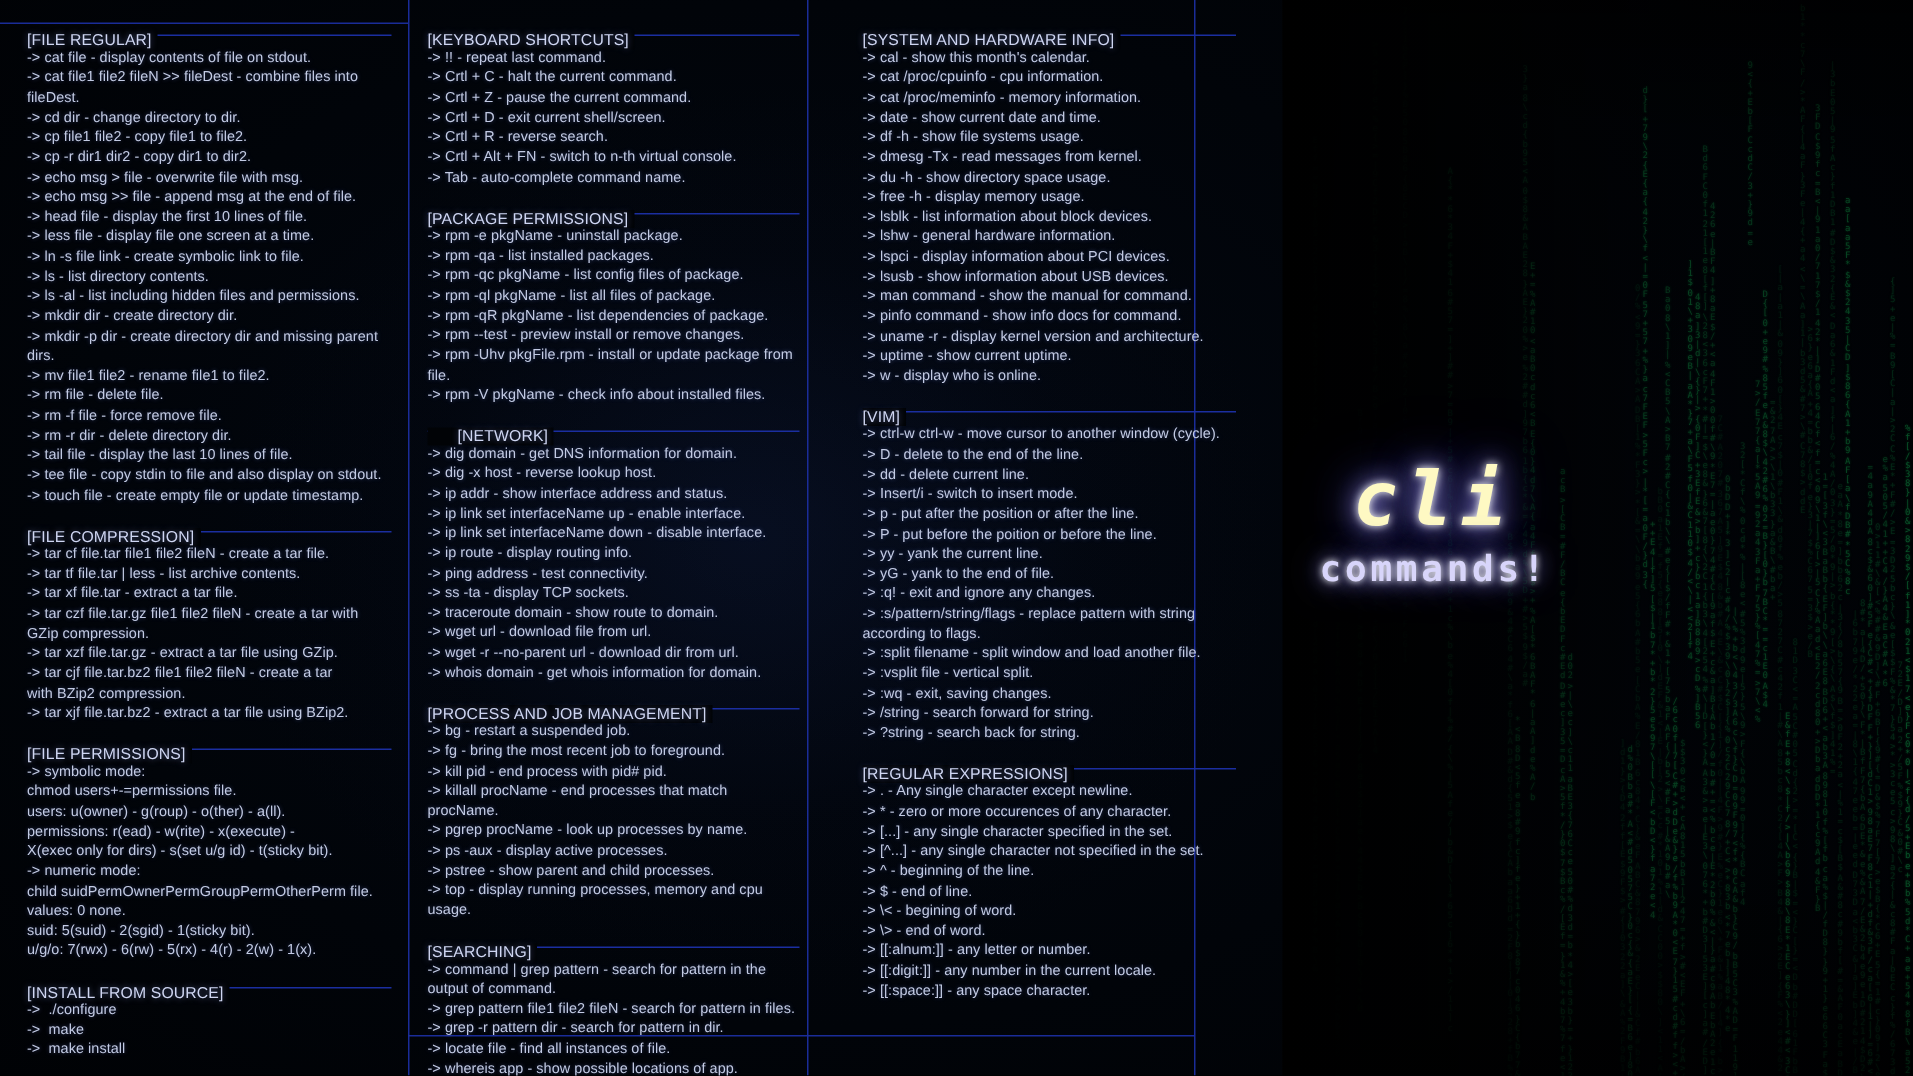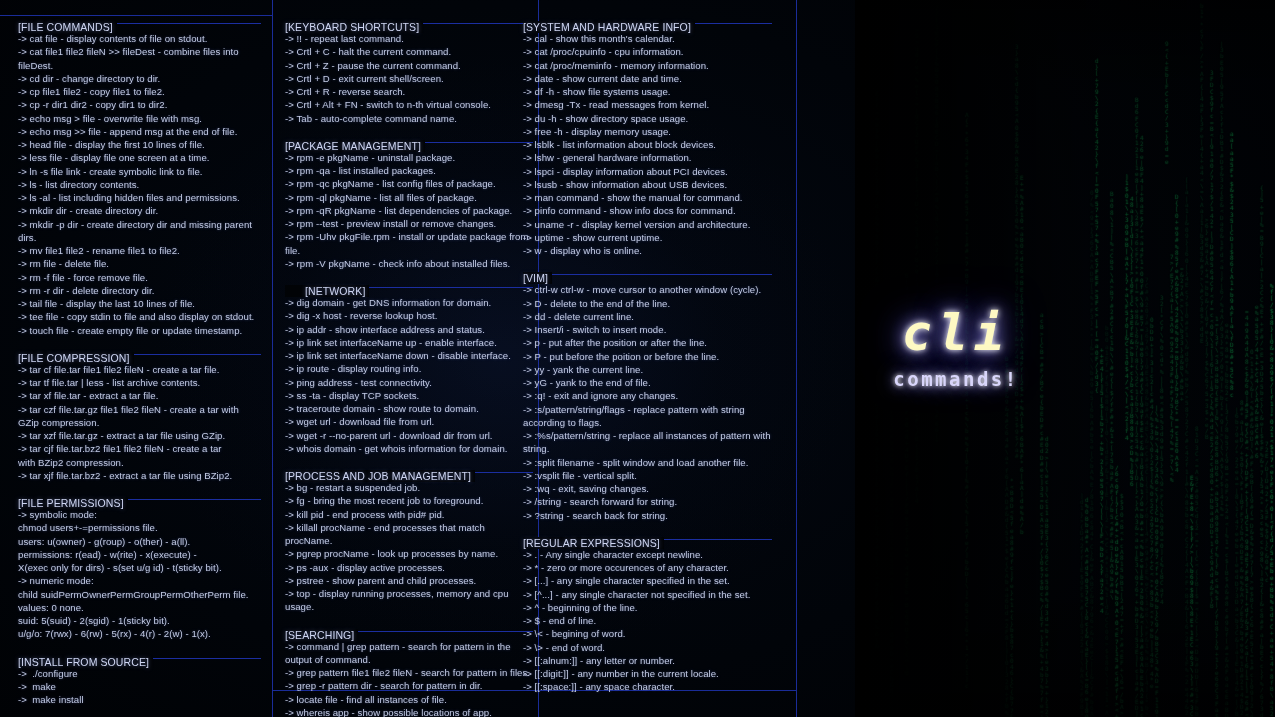--- a/index.html
+++ b/index.html
@@ -3912,7 +3912,7 @@
 
 <div class="col" id="col1">
     <div class="section">
-      <div class="sec-head"><span class="sec-line"></span><span class="sec-title" style="background: linear-gradient(to right, rgb(1, 3, 6) 0%, rgb(1, 3, 6) 100%);">[FILE COMMANDS]</span></div>
+      <div class="sec-head"><span class="sec-line"></span><span class="sec-title" style="background: linear-gradient(to right, rgb(1, 3, 6) 0%, rgb(1, 3, 6) 100%);">[FILE REGULAR]</span></div>
       <div class="cmd">-&gt; cat file - display contents of file on stdout.</div>
       <div class="cmd">-&gt; cat file1 file2 fileN &gt;&gt; fileDest - combine files into fileDest.</div>
       <div class="cmd">-&gt; cd dir - change directory to dir.</div>

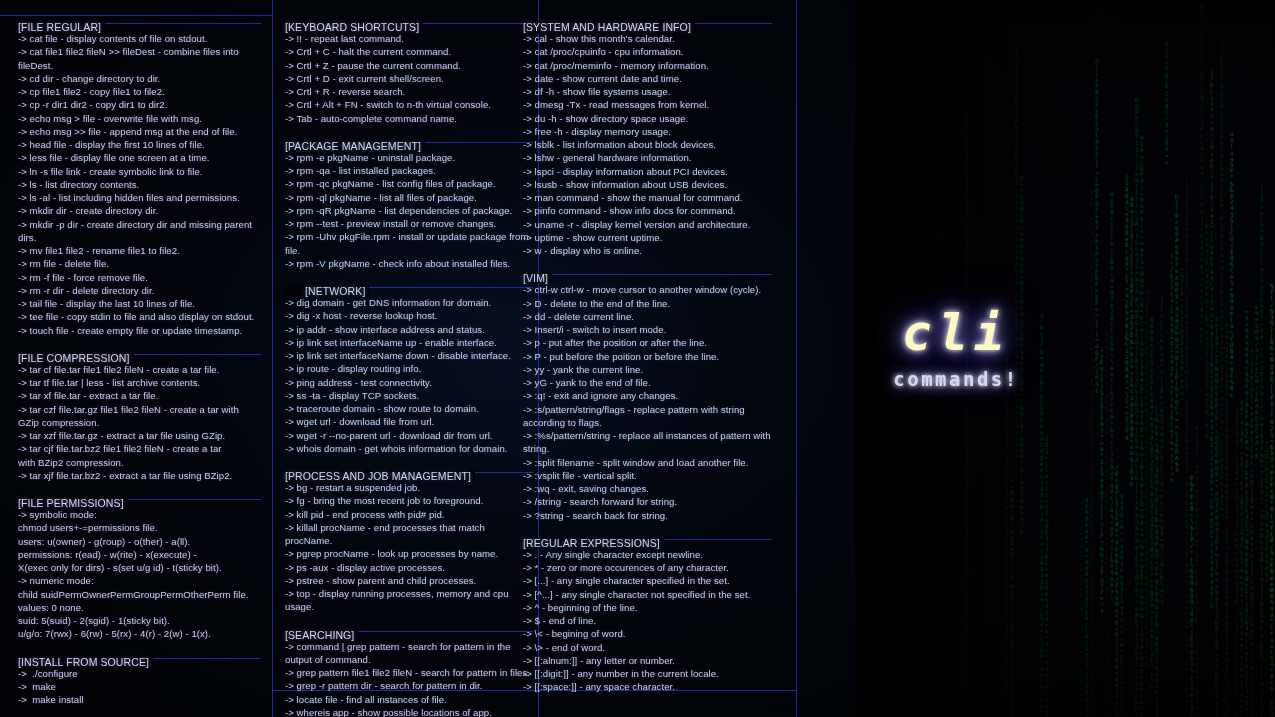--- a/index.html
+++ b/index.html
@@ -32,7 +32,7 @@
   .col{position:absolute;top:17px;}
   #col1{left:18px;width:243px;}
   #col2{left:285px;width:248px;}
-  #col3{left:523px;width:249px;}
+  #col3{left:575px;width:249px;}
 
   .section{margin-bottom:11px;}
   .sec-head{position:relative;display:block;height:12px;margin-bottom:3px;}

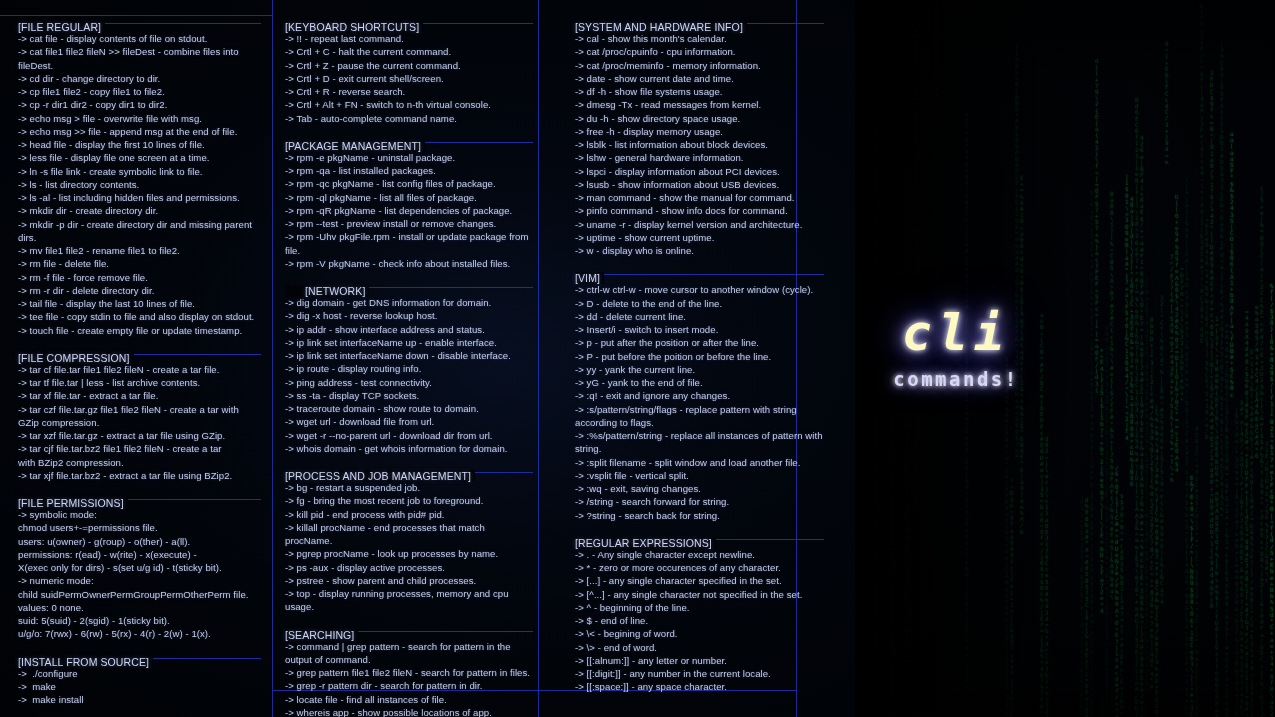--- a/index.html
+++ b/index.html
@@ -3979,7 +3979,7 @@
       <div class="cmd">-&gt; Tab - auto-complete command name.</div>
     </div>
     <div class="section">
-      <div class="sec-head"><span class="sec-line"></span><span class="sec-title" style="background: linear-gradient(to right, rgb(1, 3, 6) 0%, rgb(1, 3, 6) 100%);">[PACKAGE MANAGEMENT]</span></div>
+      <div class="sec-head"><span class="sec-line"></span><span class="sec-title" style="background: linear-gradient(to right, rgb(1, 3, 6) 0%, rgb(1, 3, 6) 100%);">[PACKAGE PERMISSIONS]</span></div>
       <div class="cmd">-&gt; rpm -e pkgName - uninstall package.</div>
       <div class="cmd">-&gt; rpm -qa - list installed packages.</div>
       <div class="cmd">-&gt; rpm -qc pkgName - list config files of package.</div>

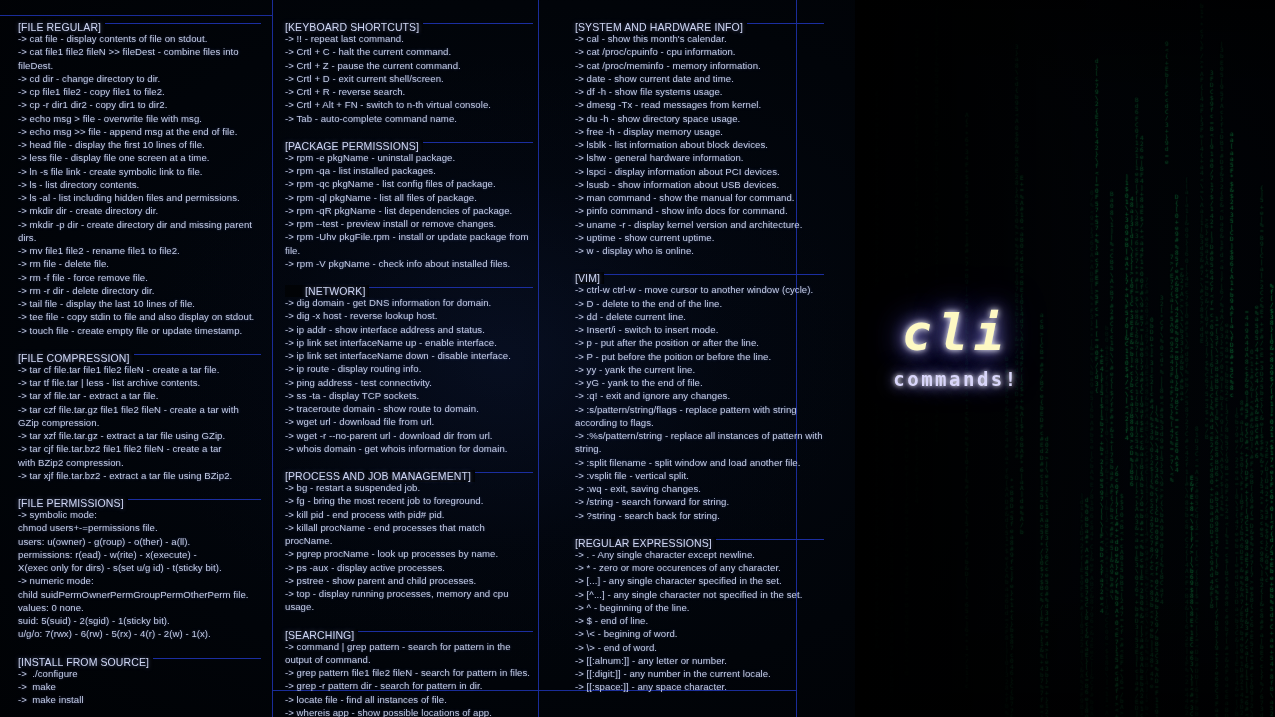--- a/index.html
+++ b/index.html
@@ -55,7 +55,7 @@
      letter-spacing:6px;color:#fef9c3;line-height:54px;
      text-shadow:0 0 6px #fff, 0 0 16px #9f9af0, 0 0 30px #5a54c8, 0 0 46px #2a2680;font-style:italic;}
   #logo .sub{
-     font-family:"DejaVu Sans Mono",monospace;font-weight:bold;font-size:19px;
+     font-family:"DejaVu Sans Mono",monospace;font-weight:bold;font-size:24px;
      letter-spacing:2.5px;color:#d8d5fa;margin-top:9px;line-height:20px;
      text-shadow:0 0 5px #fff, 0 0 13px #9f9af0, 0 0 26px #4a46a8;}
 </style>

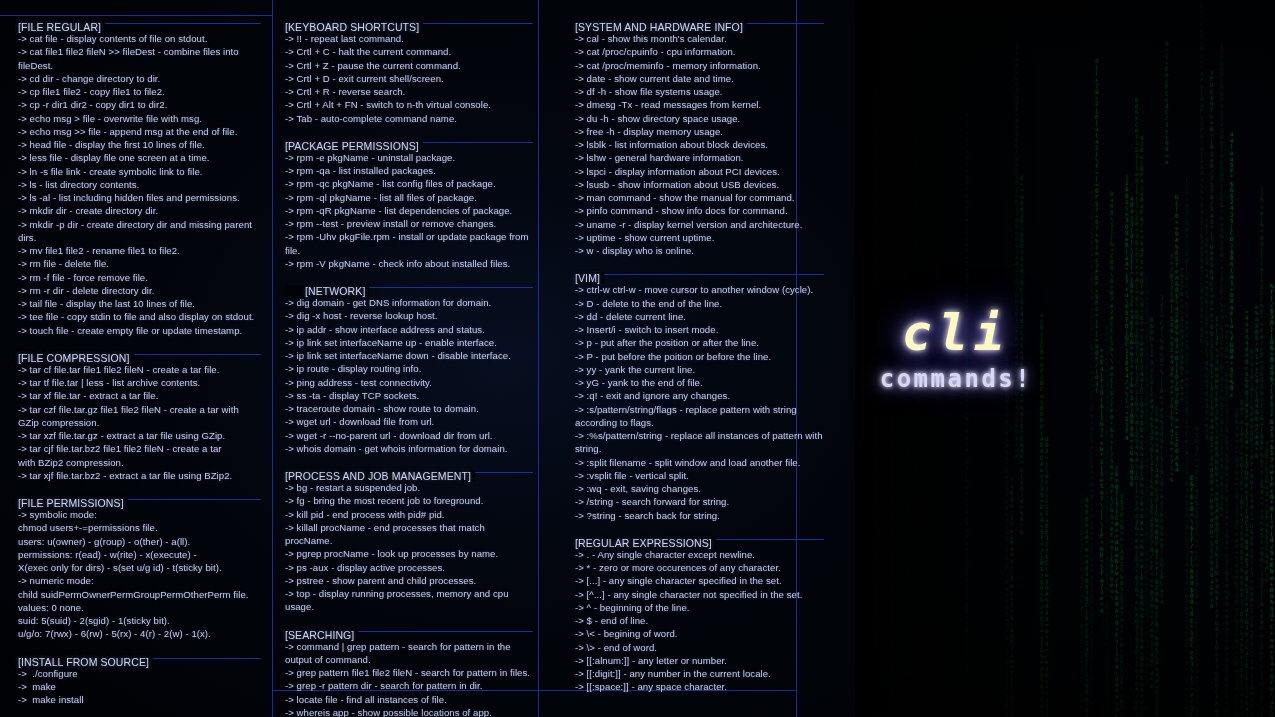--- a/index.html
+++ b/index.html
@@ -4059,7 +4059,6 @@
       <div class="cmd">-&gt; :q! - exit and ignore any changes.</div>
       <div class="cmd">-&gt; :s/pattern/string/flags - replace pattern with string
 according to flags.</div>
-      <div class="cmd">-&gt; :%s/pattern/string - replace all instances of pattern with string.</div>
       <div class="cmd">-&gt; :split filename - split window and load another file.</div>
       <div class="cmd">-&gt; :vsplit file - vertical split.</div>
       <div class="cmd">-&gt; :wq - exit, saving changes.</div>

